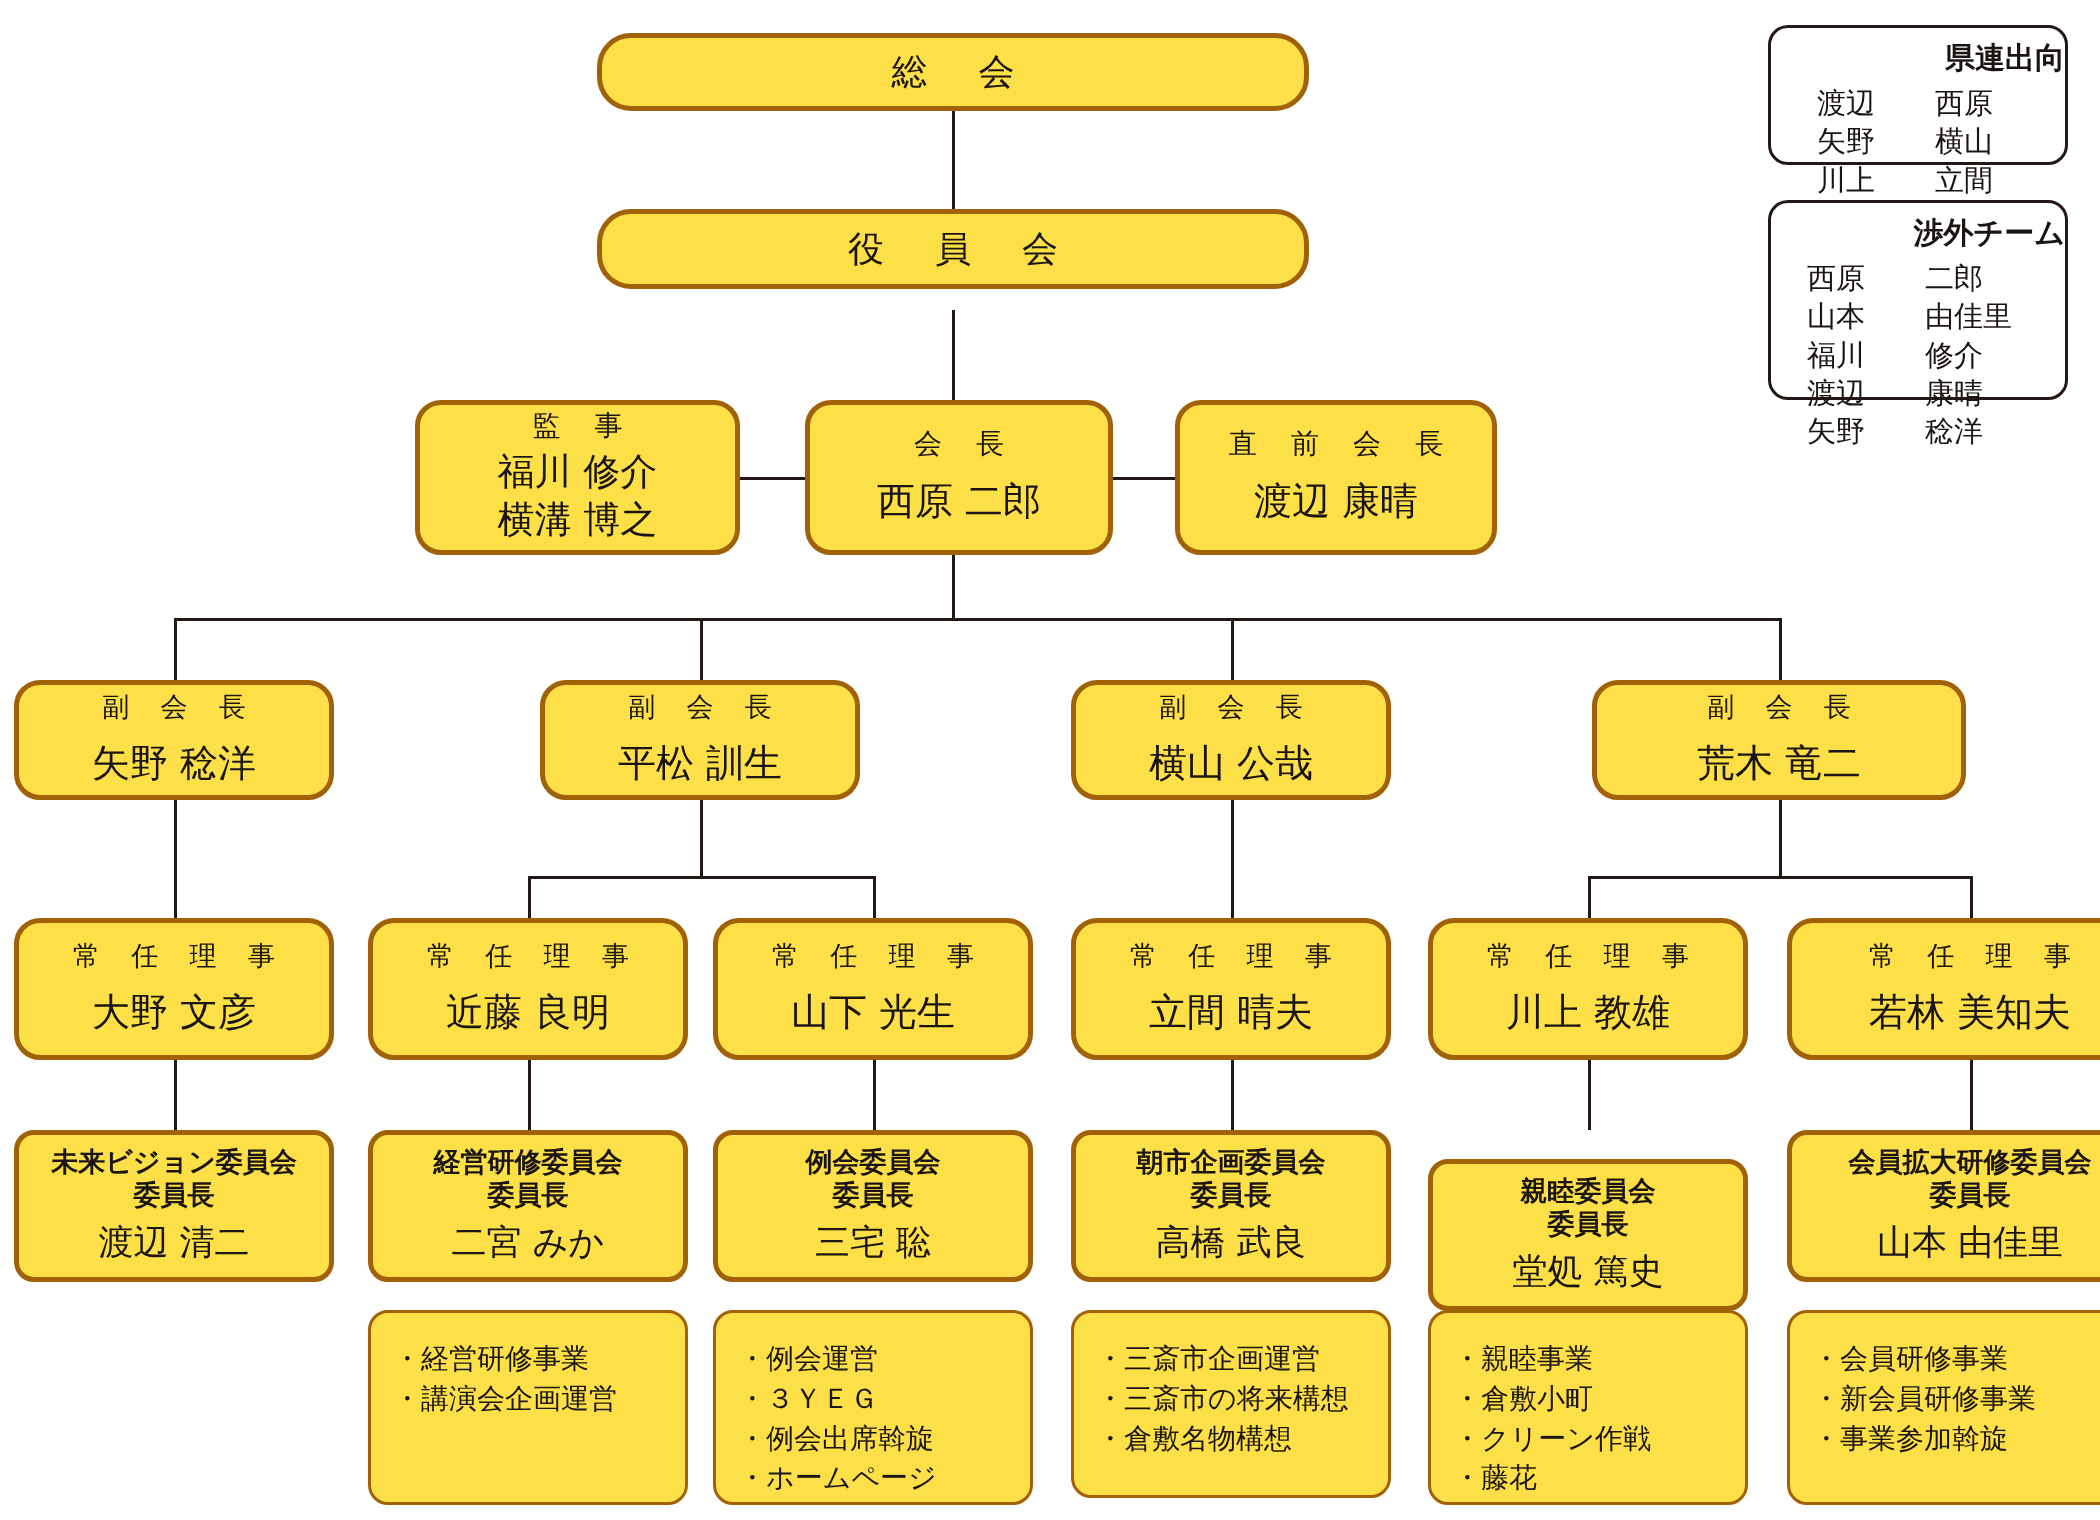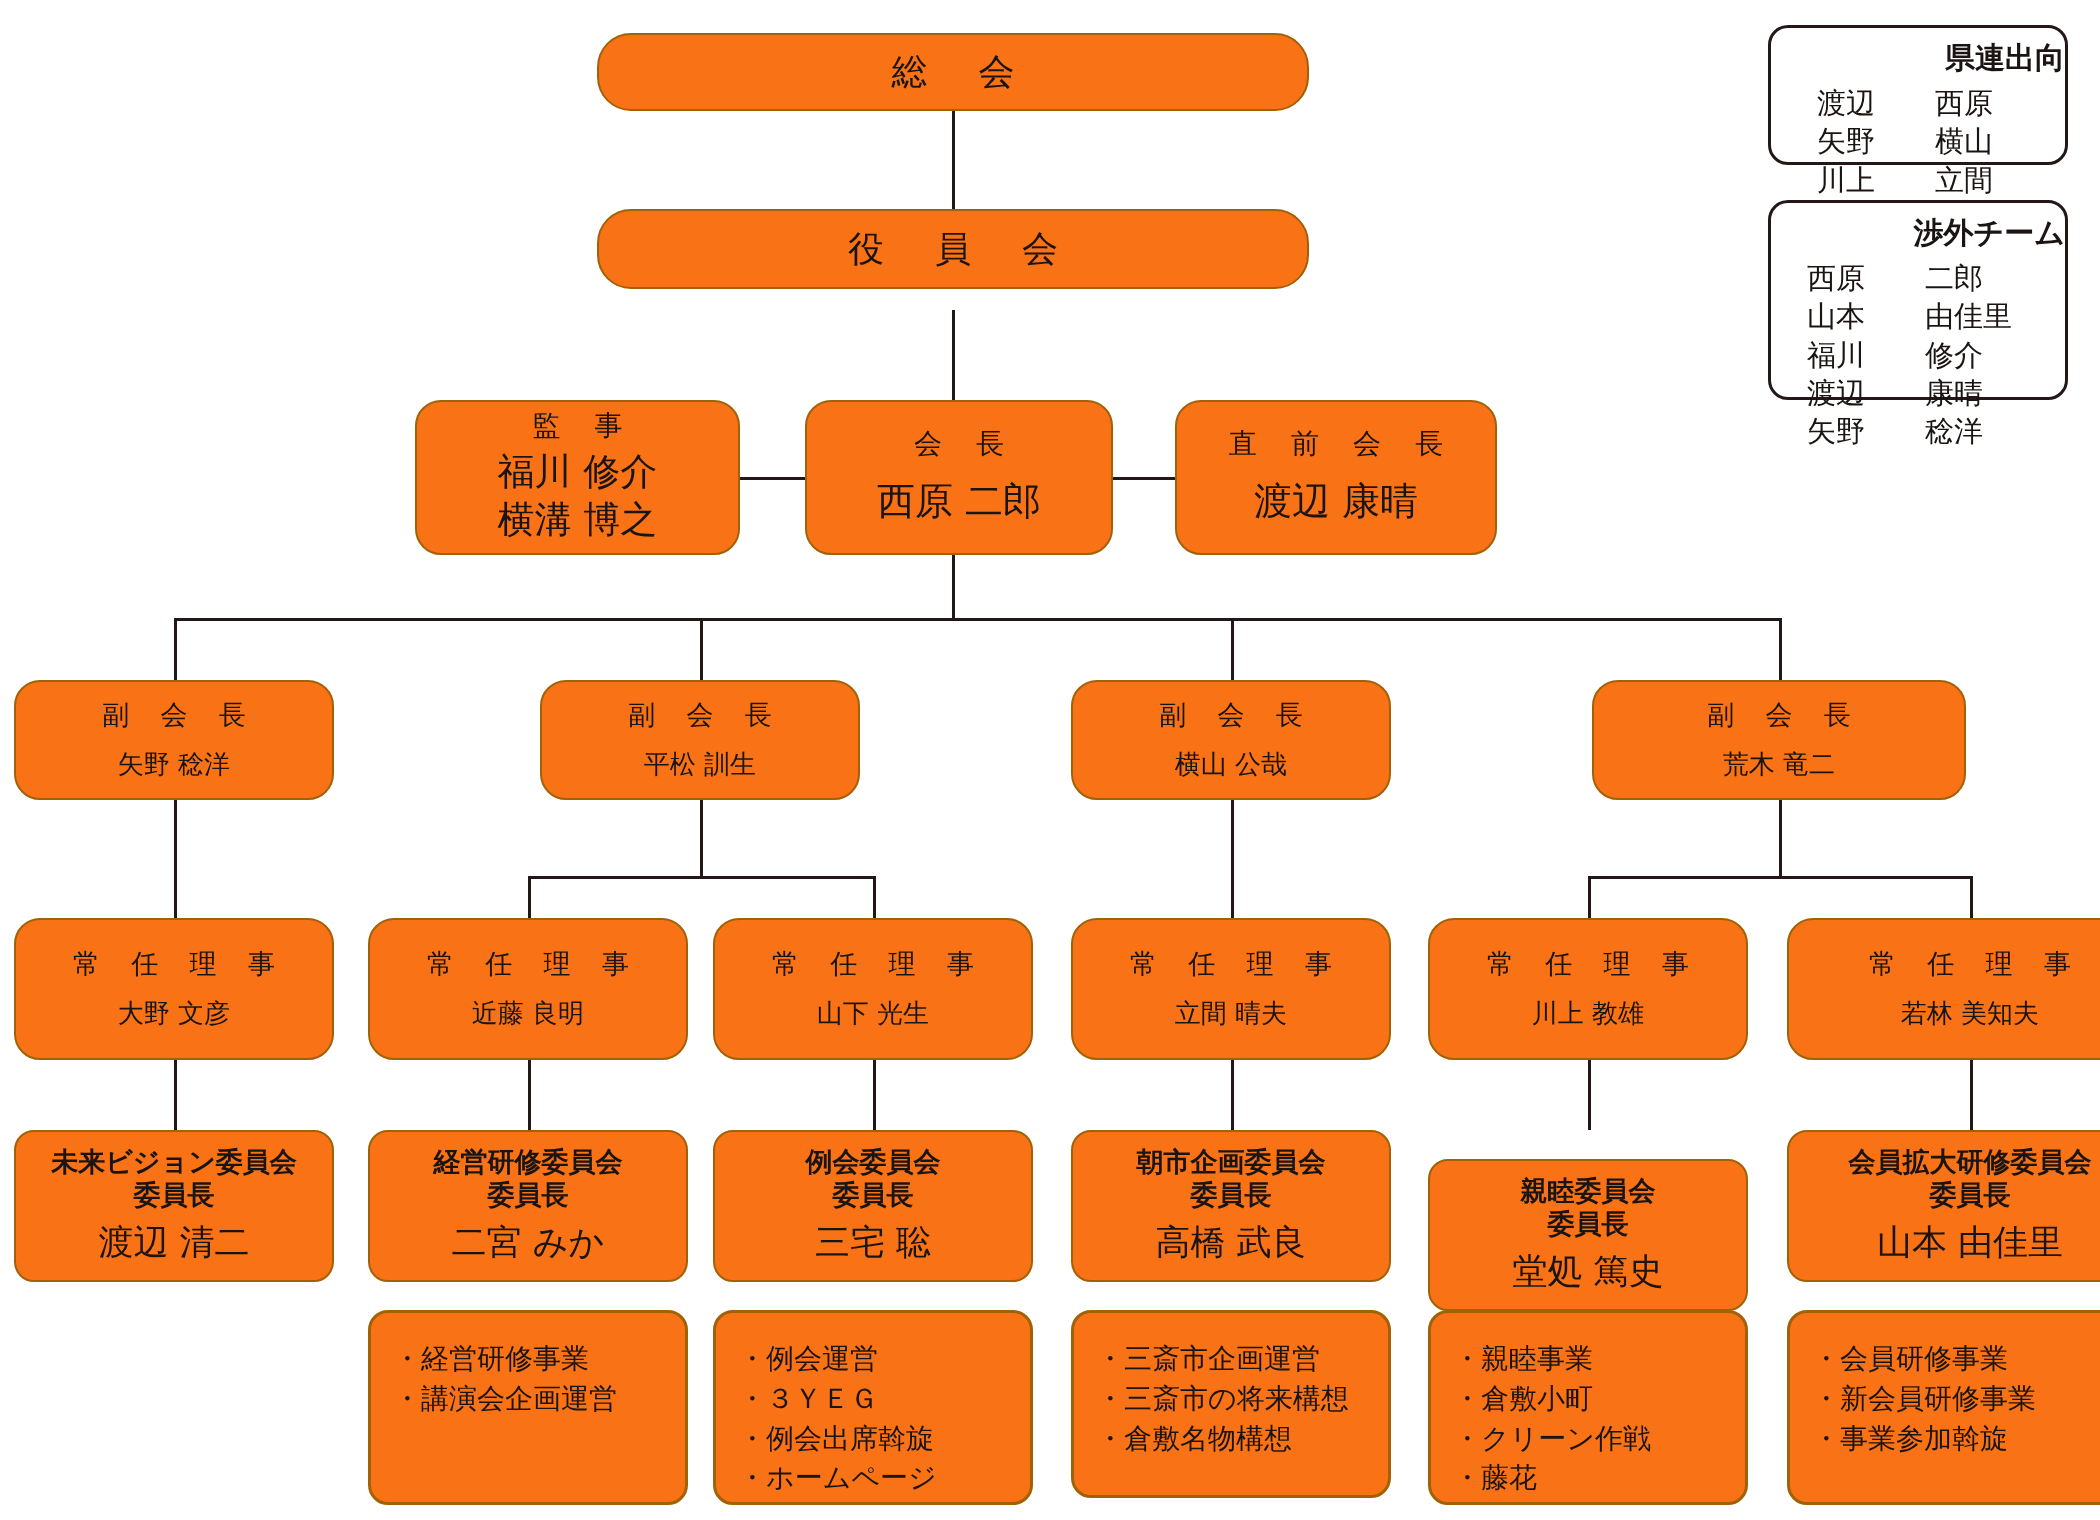--- a/index.html
+++ b/index.html
@@ -18,8 +18,8 @@
   .node{
     position:absolute;
     box-sizing:border-box;
-    border:2px solid #a16207;
-    background:#f97316;
+    border:5px solid #a16207;
+    background:#fde047;
     display:flex;
     flex-direction:column;
     align-items:center;

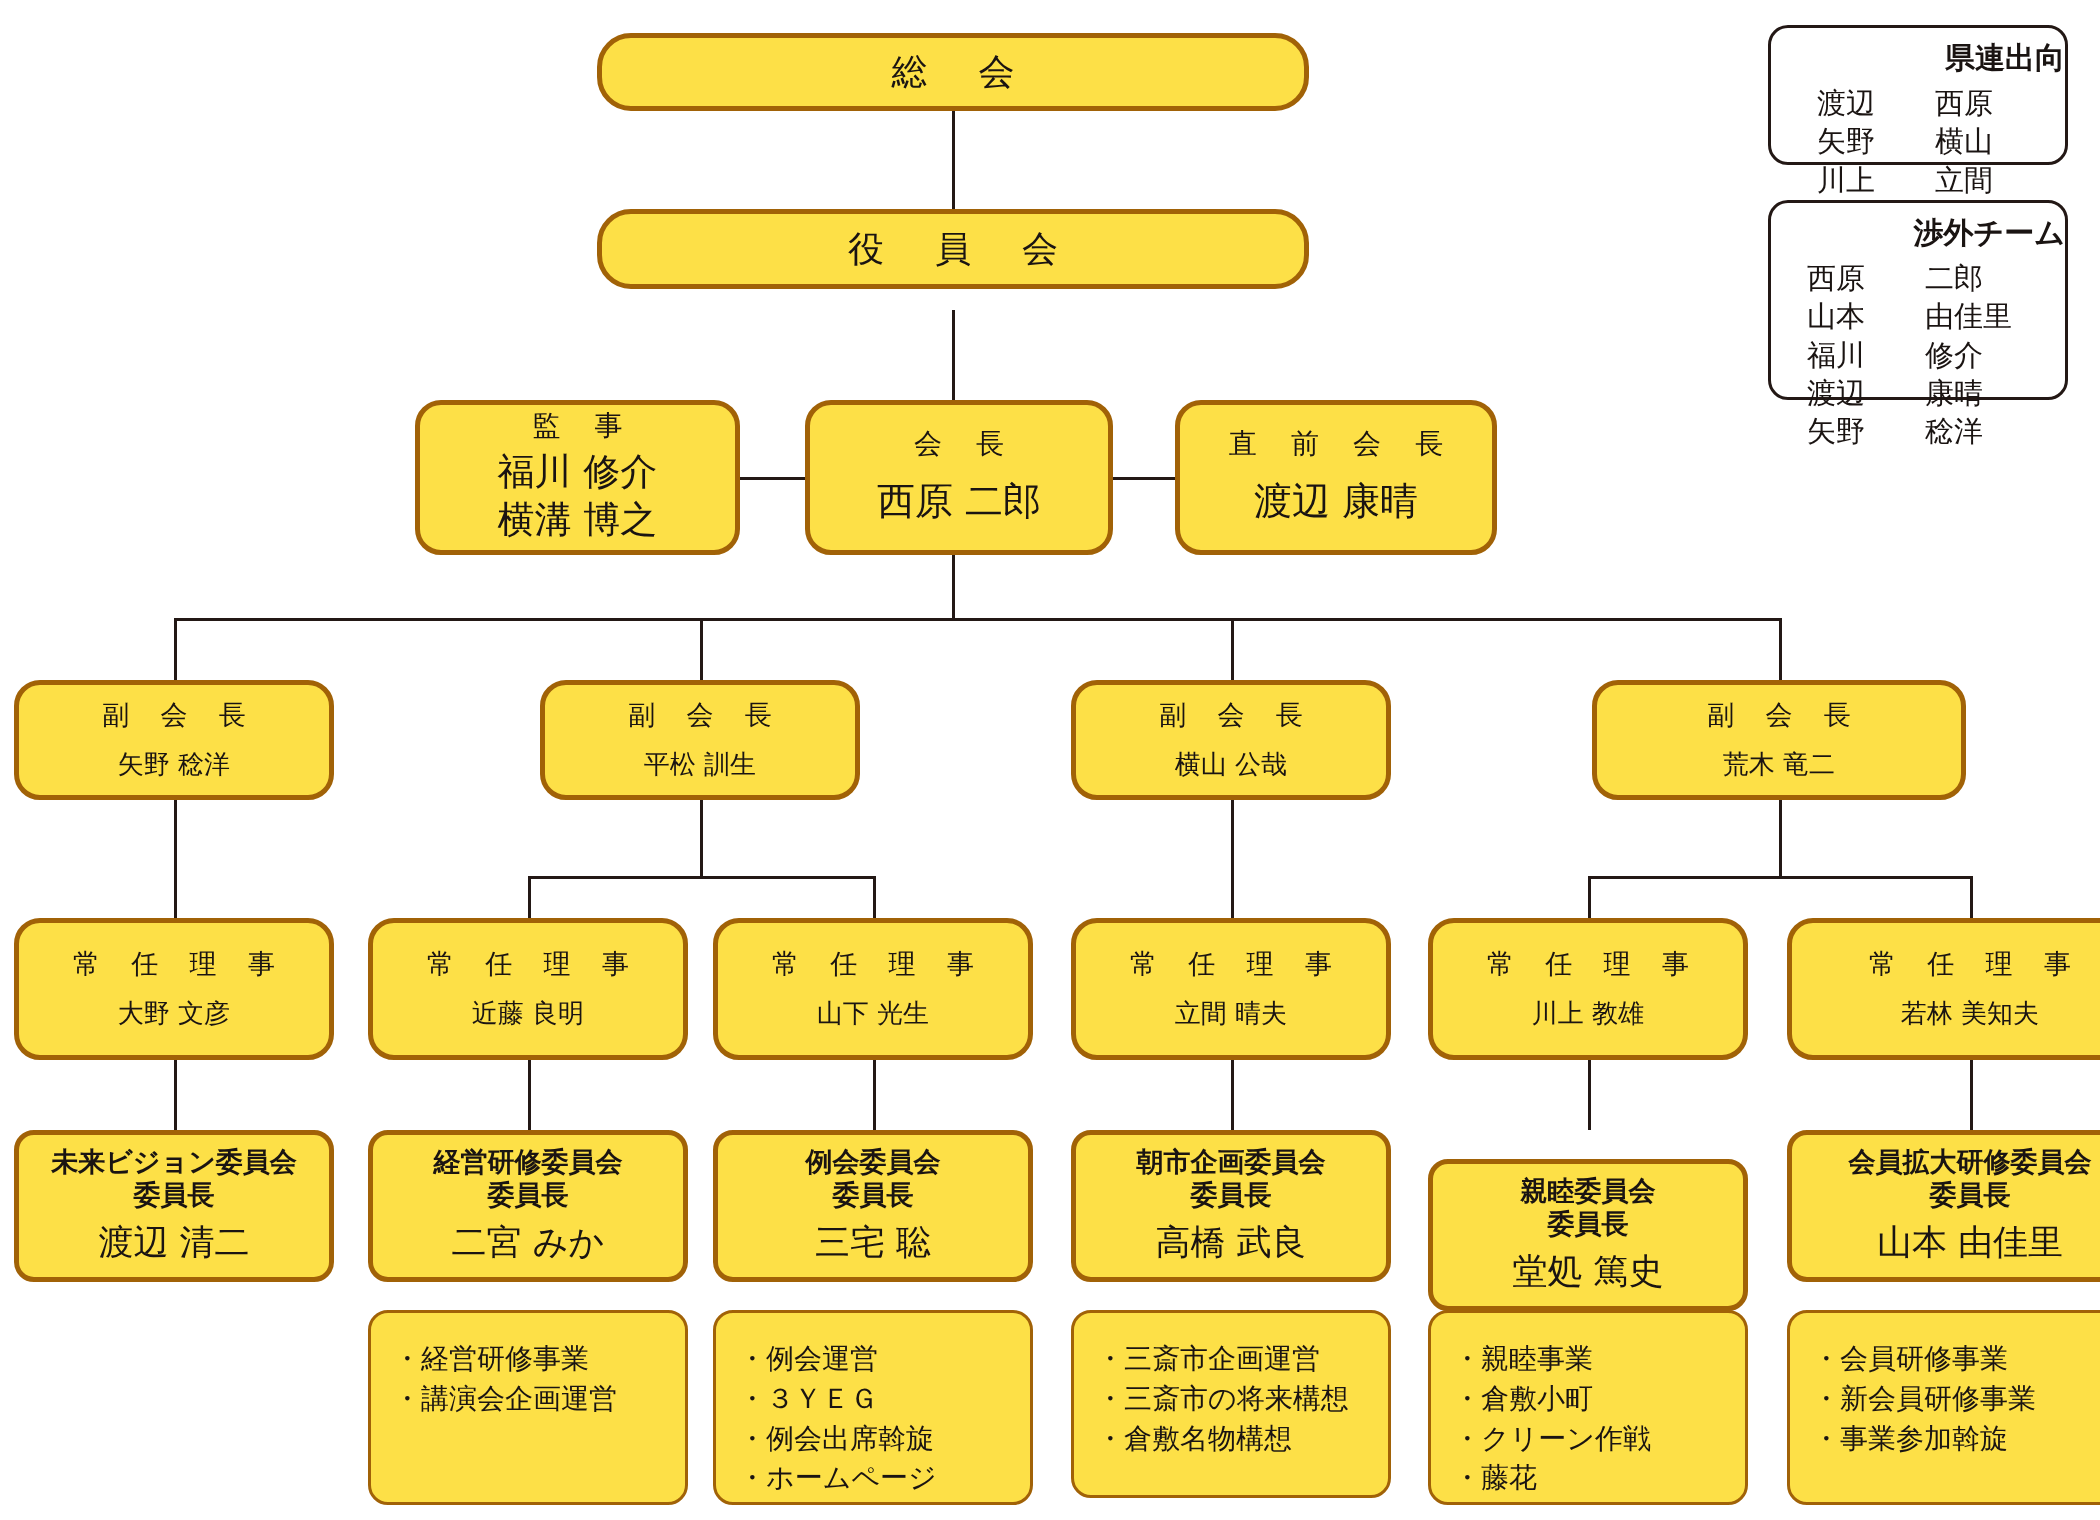--- a/index.html
+++ b/index.html
@@ -56,7 +56,7 @@
 
   
   .vp .role{margin-bottom:18px;}
-  .vp .name{font-size:26px;}
+  .vp .name{font-size:38px;}
 
   
   .comm{justify-content:center;}

